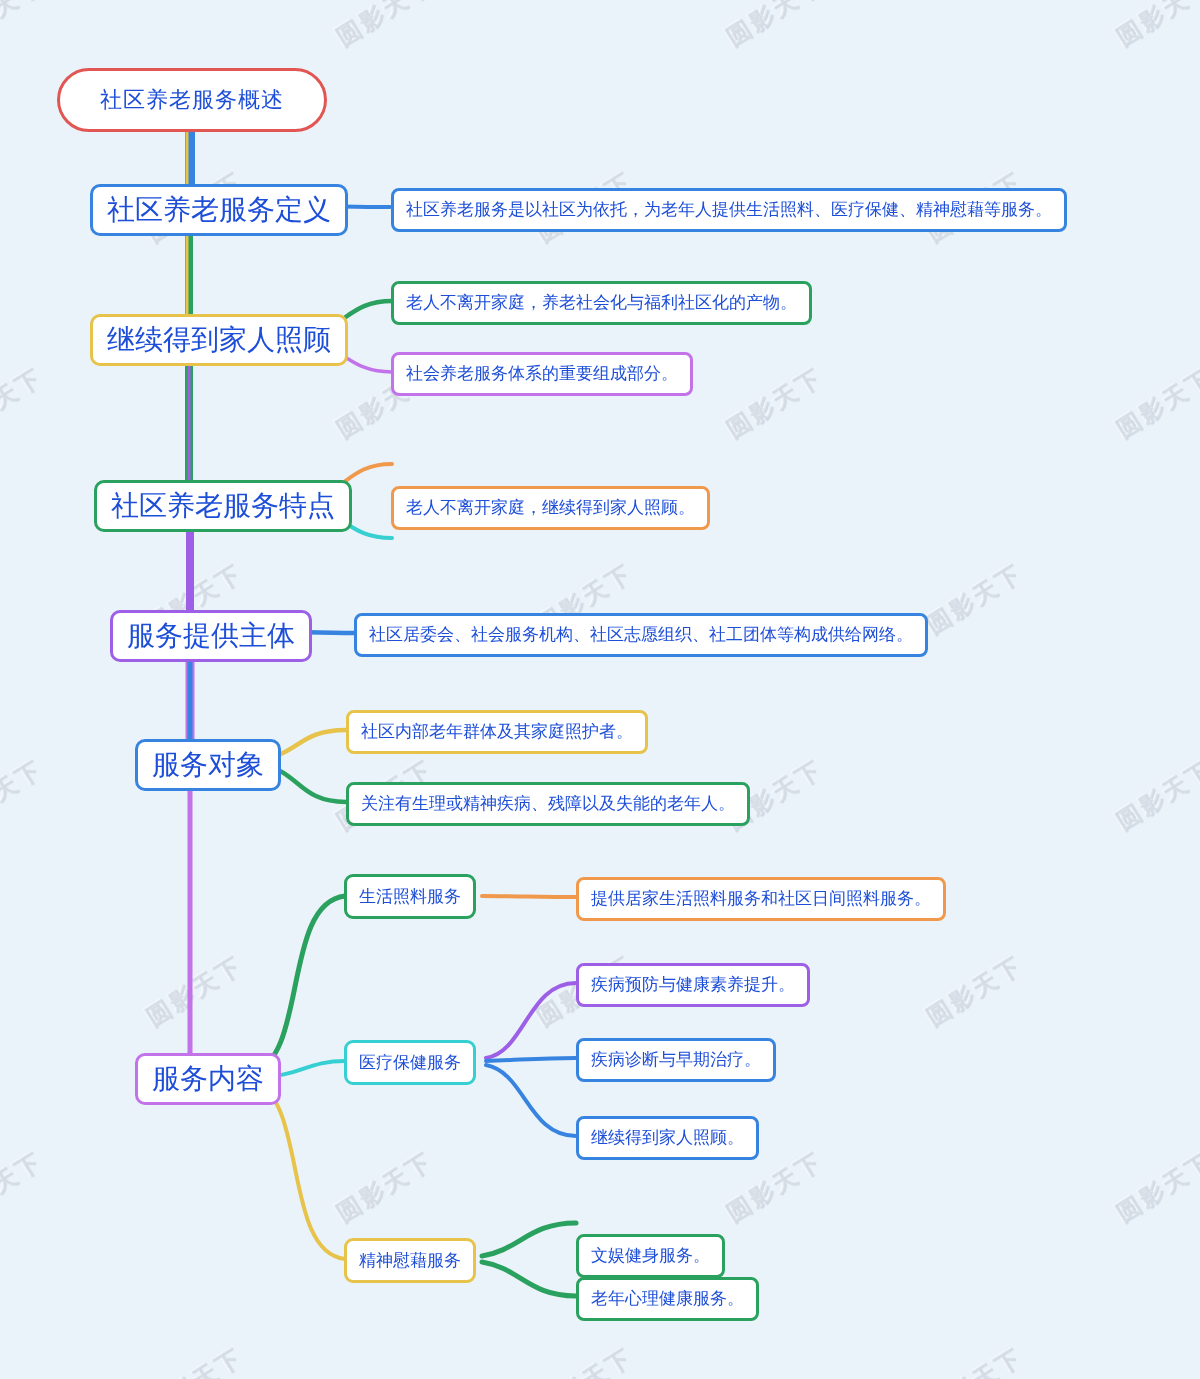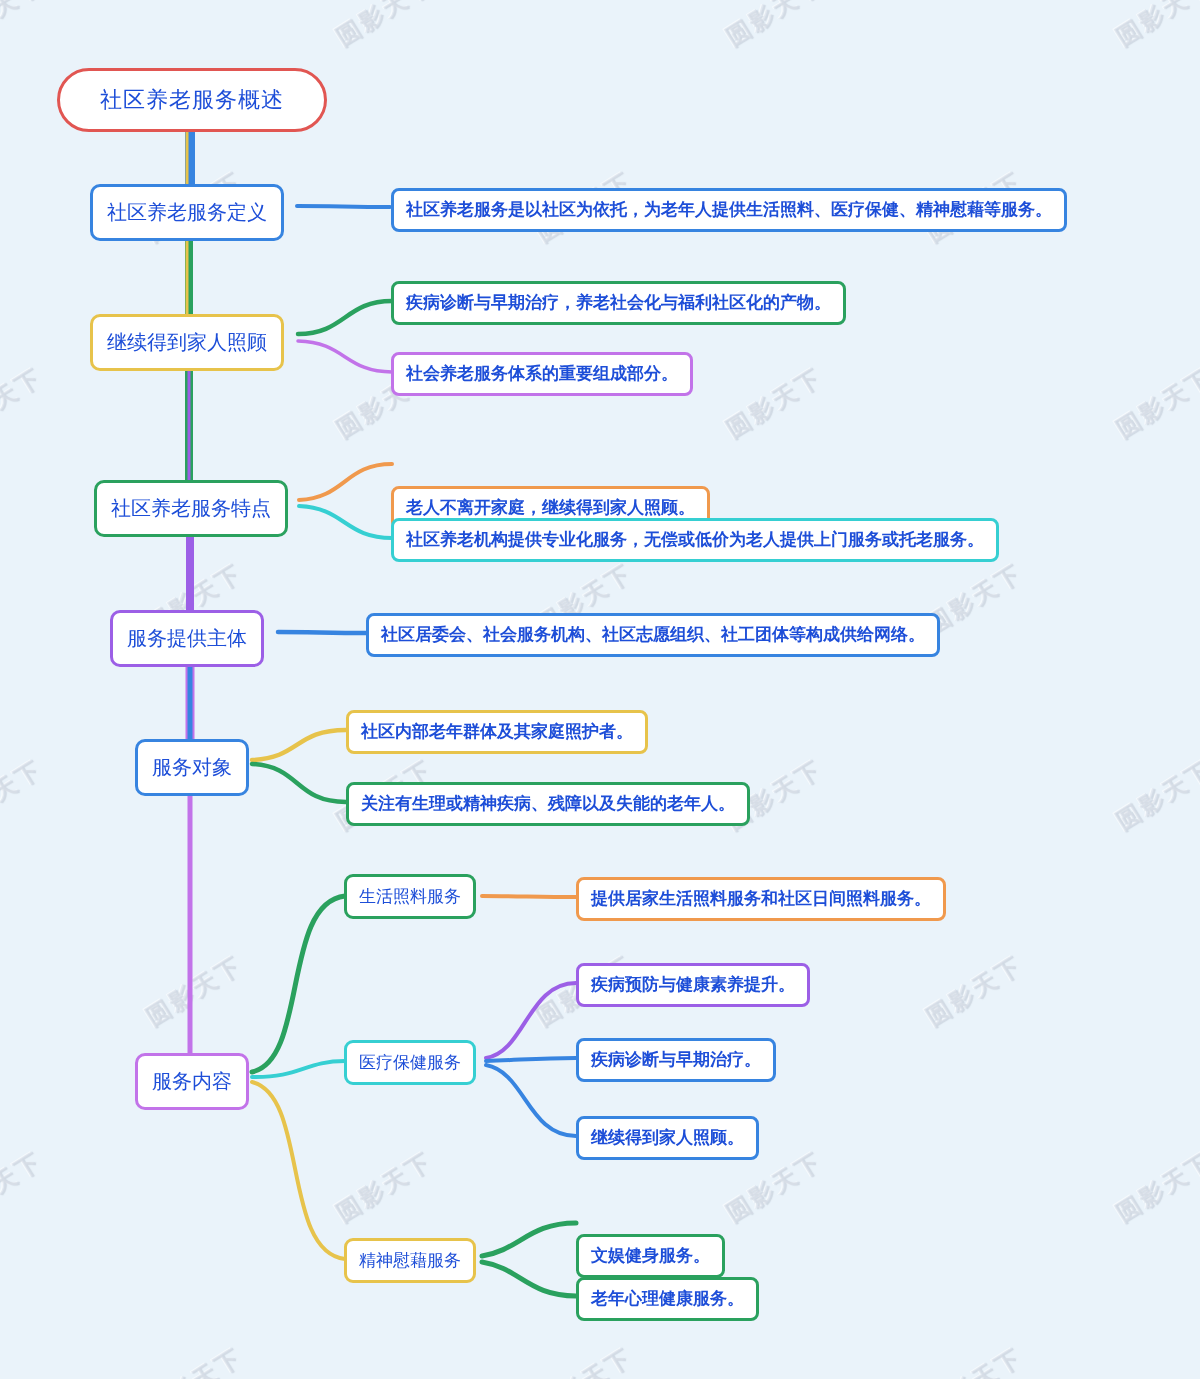--- a/index.html
+++ b/index.html
@@ -23,7 +23,7 @@
     white-space:nowrap;color:#1d4ed8;box-sizing:border-box;
   }
   .root{border-radius:32px;font-size:22px;padding:14px 40px;letter-spacing:1px;}
-  .branch{border-radius:10px;font-size:20px;padding:12px 14px;}
+  .branch{border-radius:10px;font-size:28px;padding:4px 14px;}
   .subbranch{border-radius:9px;font-size:17px;padding:8px 12px;}
   .leaf{border-radius:8px;font-size:17px;padding:6px 12px;line-height:26px;font-weight:bold;}
 </style>

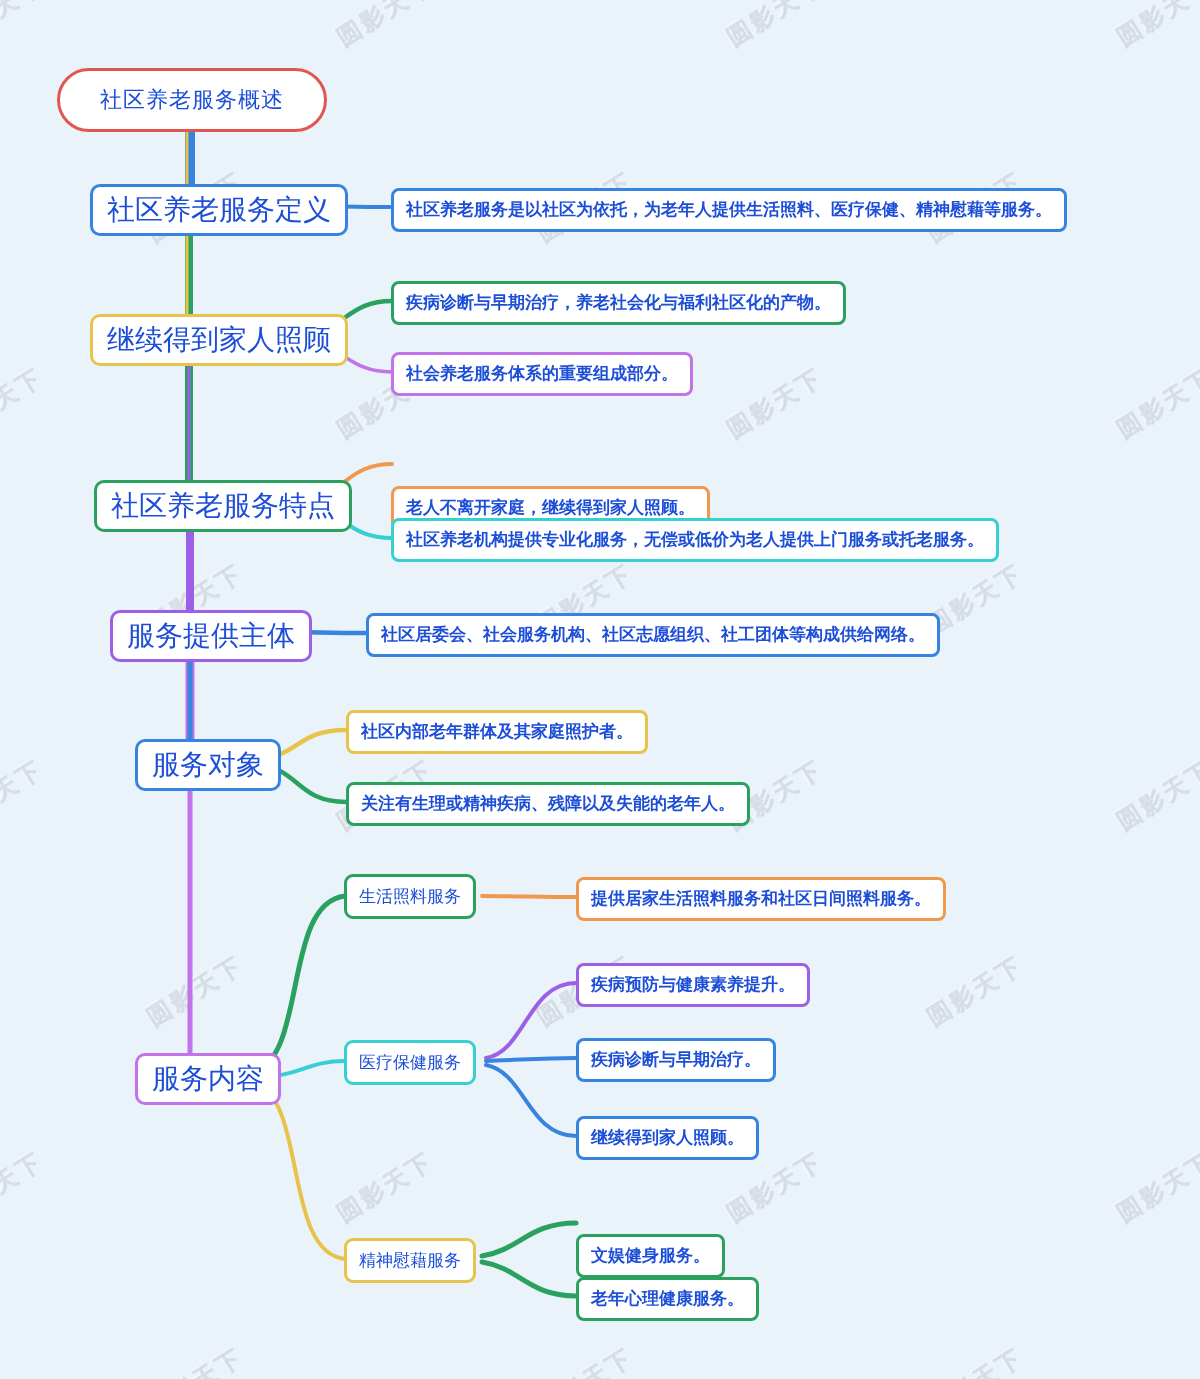--- a/index.html
+++ b/index.html
@@ -25,7 +25,7 @@
   .root{border-radius:32px;font-size:22px;padding:14px 40px;letter-spacing:1px;}
   .branch{border-radius:10px;font-size:28px;padding:4px 14px;}
   .subbranch{border-radius:9px;font-size:17px;padding:8px 12px;}
-  .leaf{border-radius:8px;font-size:17px;padding:6px 12px;line-height:26px;font-weight:bold;}
+  .leaf{border-radius:8px;font-size:17px;padding:6px 12px;line-height:26px;}
 </style>
 </head>
 <body>

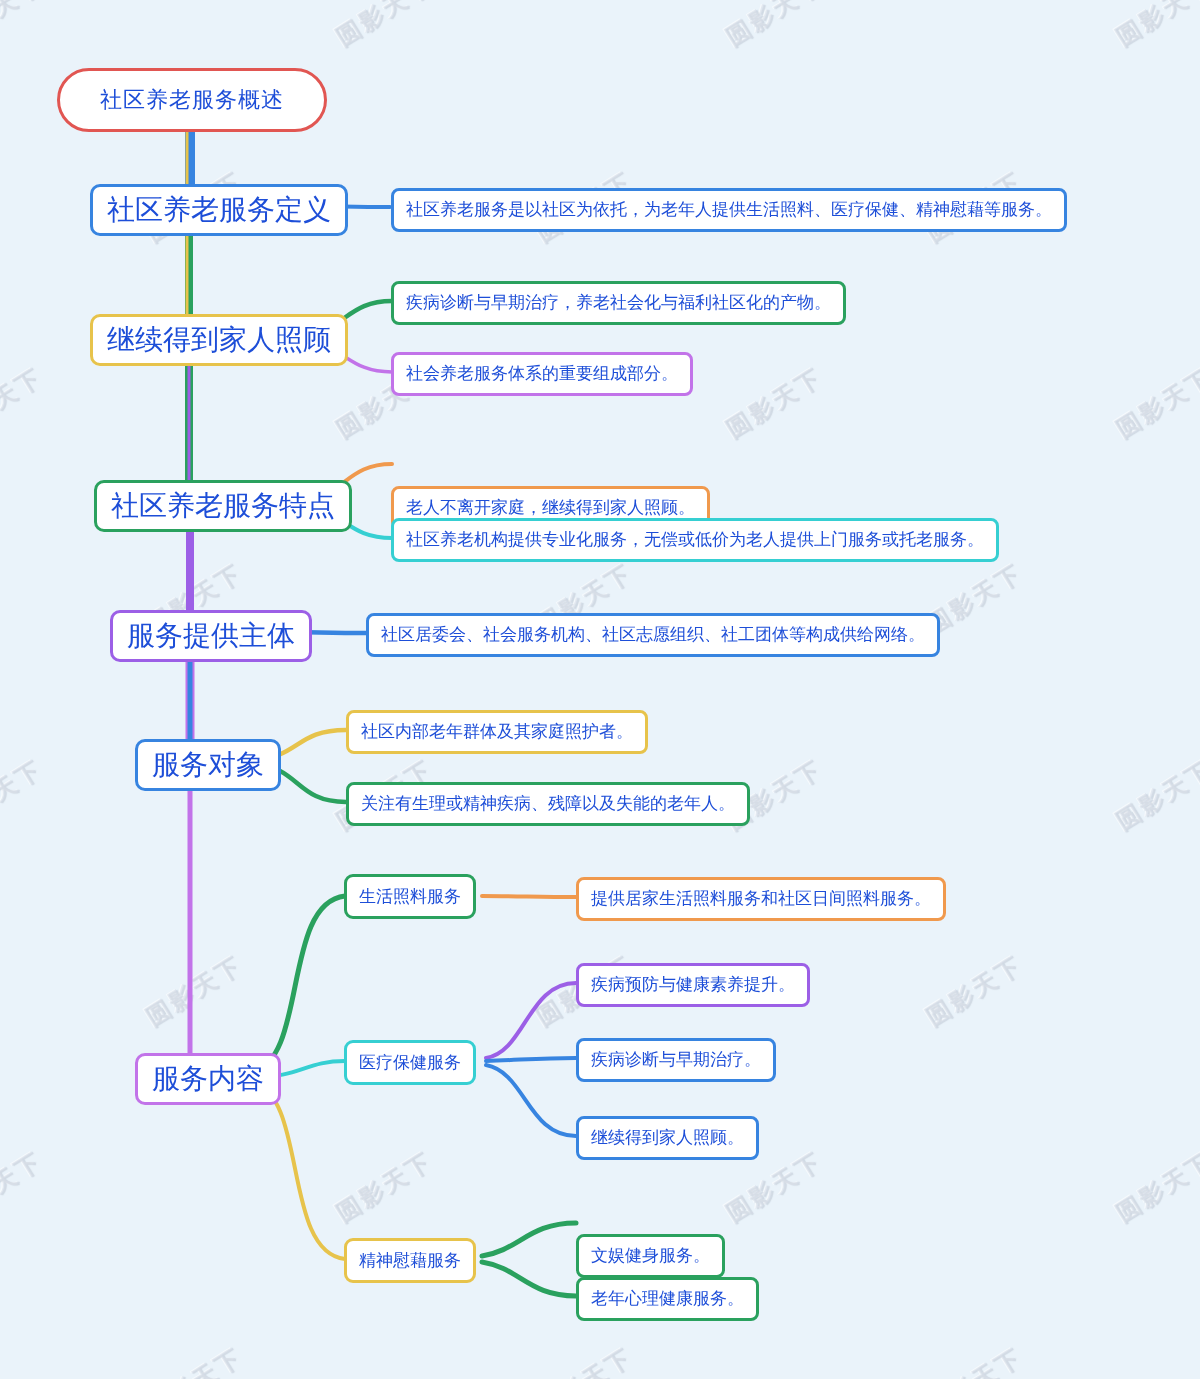--- a/index.html
+++ b/index.html
@@ -123,7 +123,7 @@
   </div>
 
   <div class="node leaf" style="left: 391px; top: 281px; border-color: rgb(42, 161, 94);">
-    <span>疾病诊断与早期治疗，养老社会化与福利社区化的产物。</span>
+    <span>老人不离开家庭，养老社会化与福利社区化的产物。</span>
   </div>
   <div class="node leaf" style="left: 391px; top: 352px; border-color: rgb(194, 115, 233);">
     <span>社会养老服务体系的重要组成部分。</span>

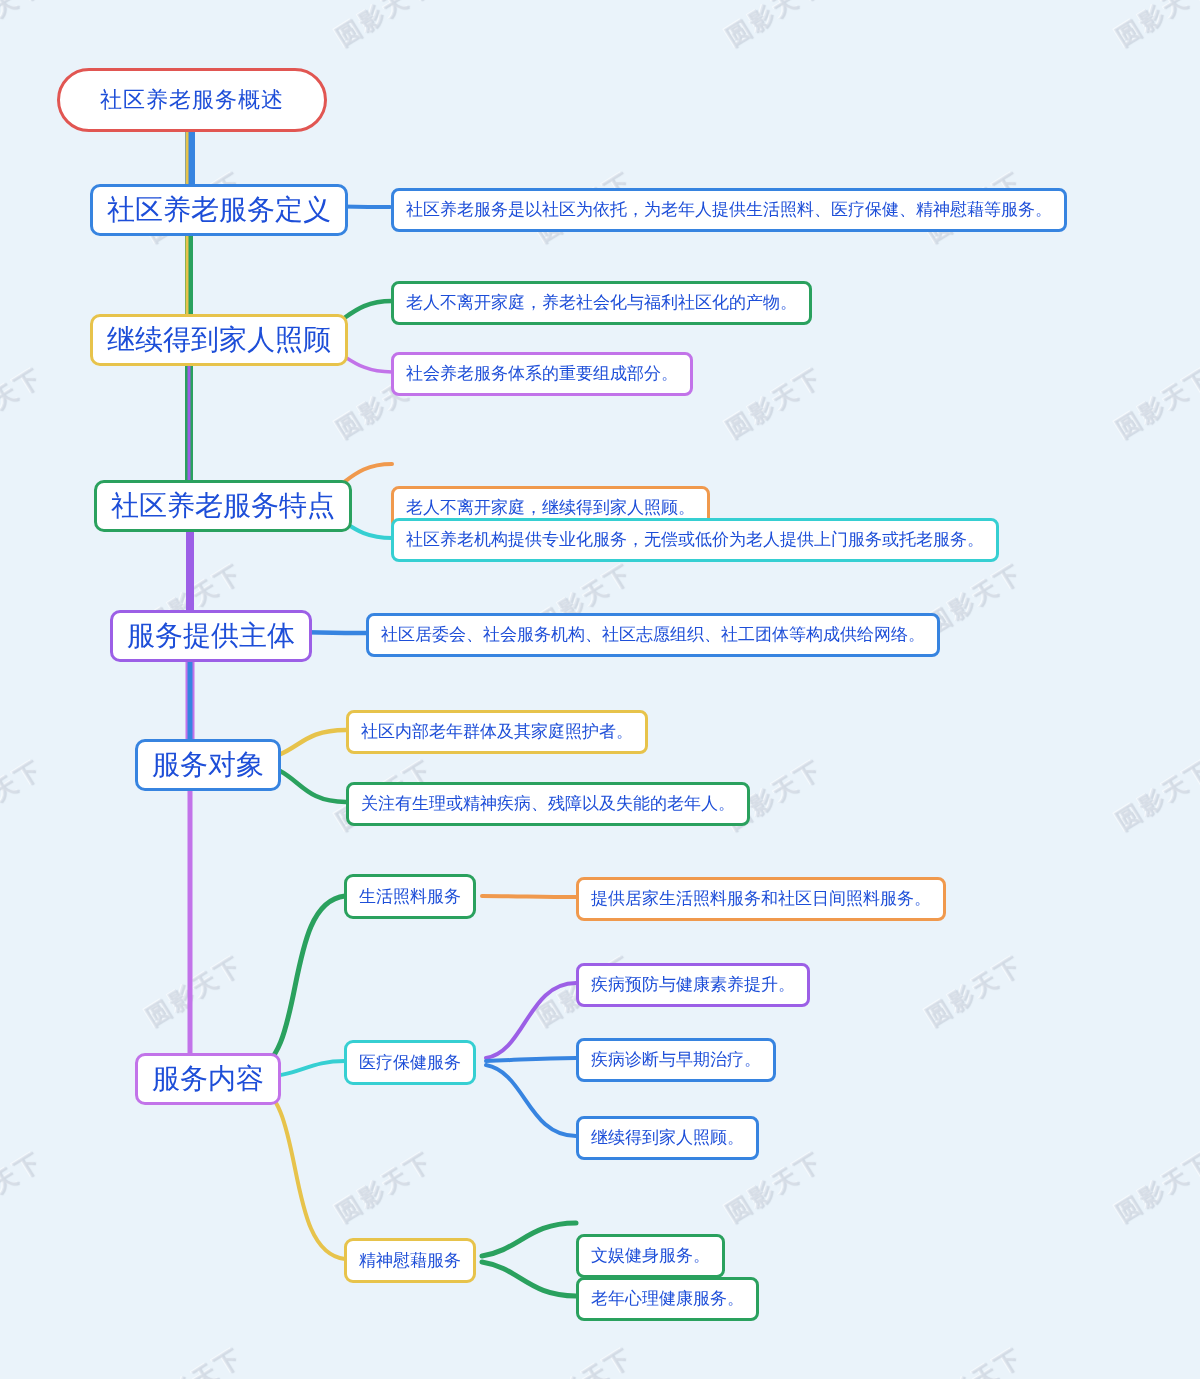--- a/index.html
+++ b/index.html
@@ -132,9 +132,6 @@
   <div class="node leaf" style="left: 391px; top: 444px; border-color: rgb(240, 153, 77); margin-top: 42px;">
     <span>老人不离开家庭，继续得到家人照顾。</span>
   </div>
-  <div class="node leaf" style="left: 391px; top: 518px; border-color: rgb(54, 207, 210);">
-    <span>社区养老机构提供专业化服务，无偿或低价为老人提供上门服务或托老服务。</span>
-  </div>
 
   <div class="node leaf" style="left: 366px; top: 613px; border-color: rgb(55, 132, 224);">
     <span>社区居委会、社会服务机构、社区志愿组织、社工团体等构成供给网络。</span>

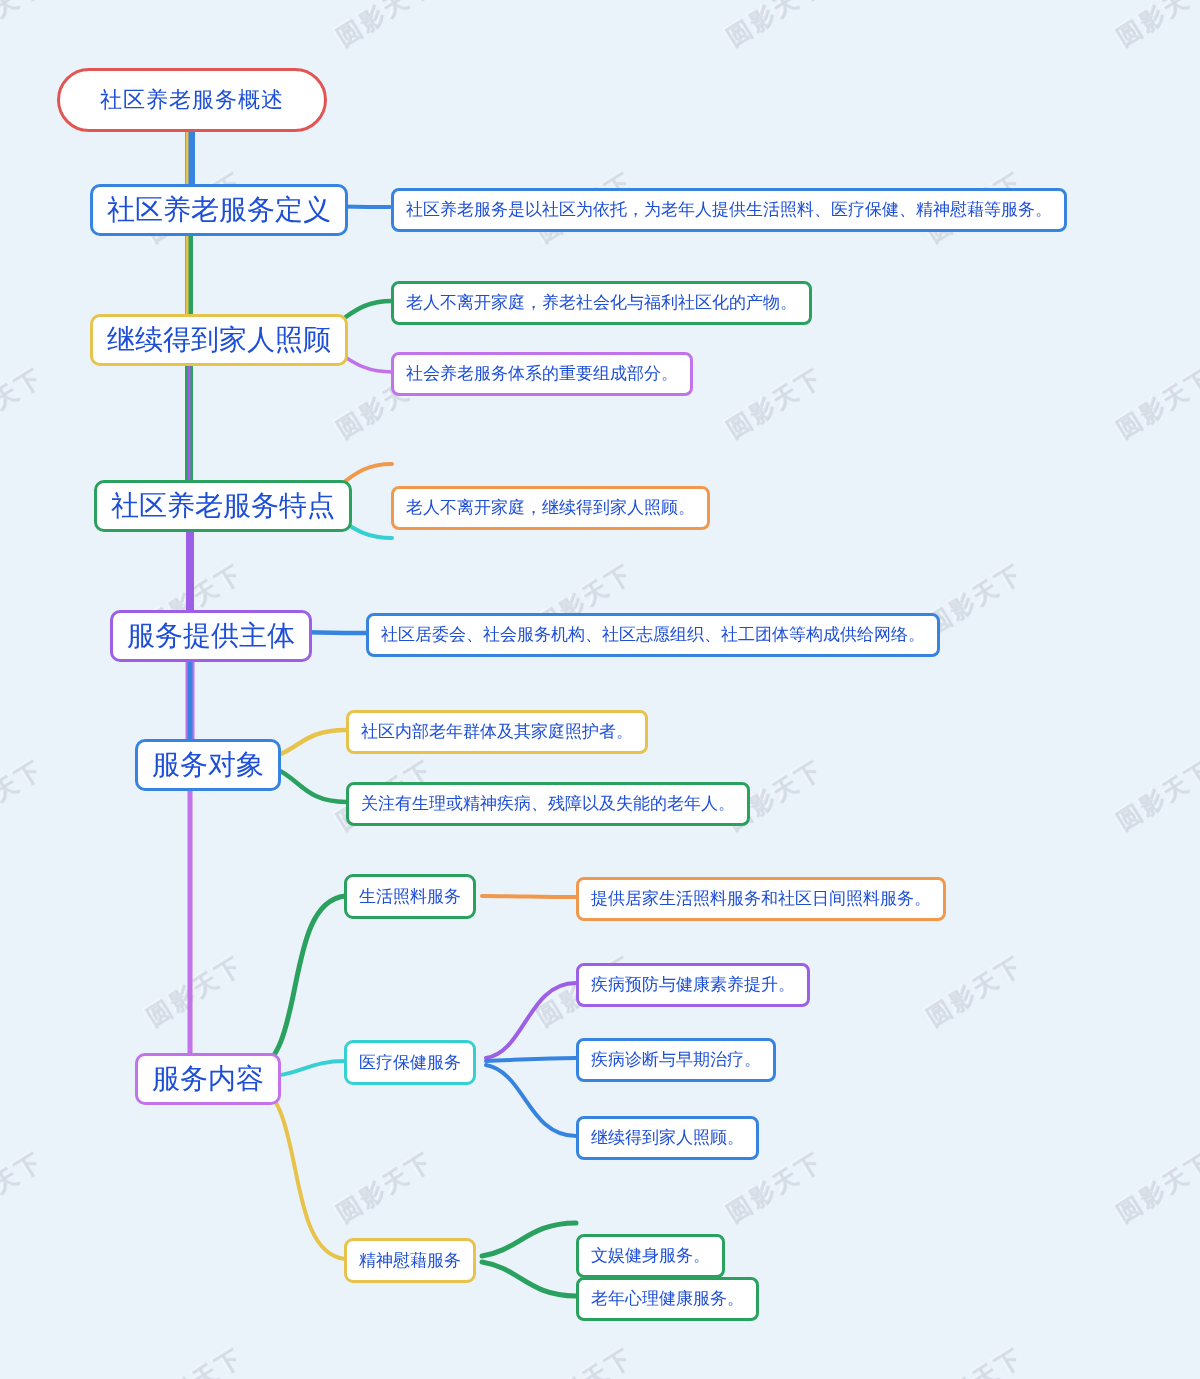--- a/index.html
+++ b/index.html
@@ -133,7 +133,7 @@
     <span>老人不离开家庭，继续得到家人照顾。</span>
   </div>
 
-  <div class="node leaf" style="left: 366px; top: 613px; border-color: rgb(55, 132, 224);">
+  <div class="node leaf" style="left: 354px; top: 613px; border-color: rgb(55, 132, 224);">
     <span>社区居委会、社会服务机构、社区志愿组织、社工团体等构成供给网络。</span>
   </div>
 

